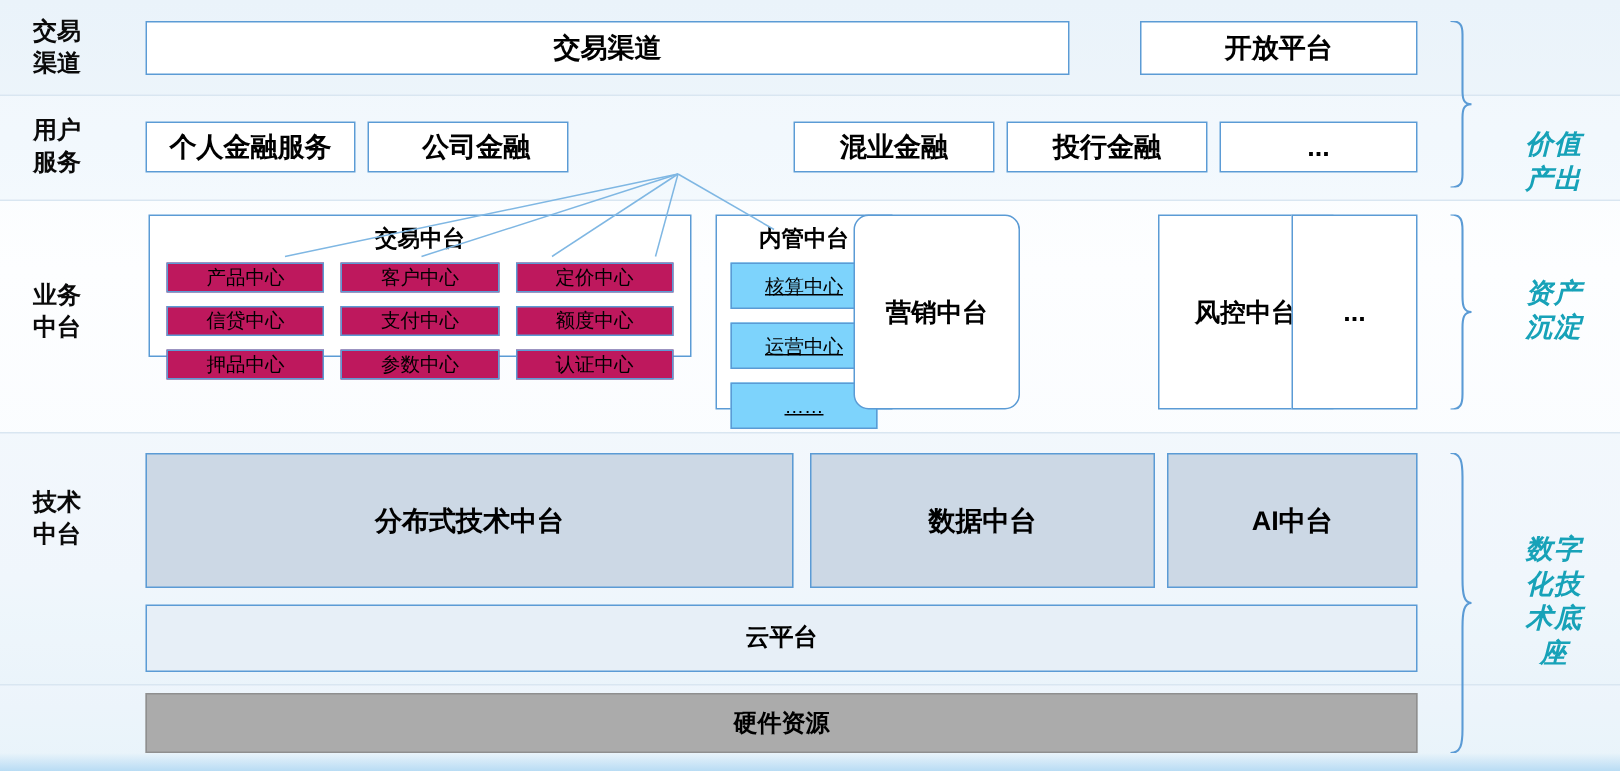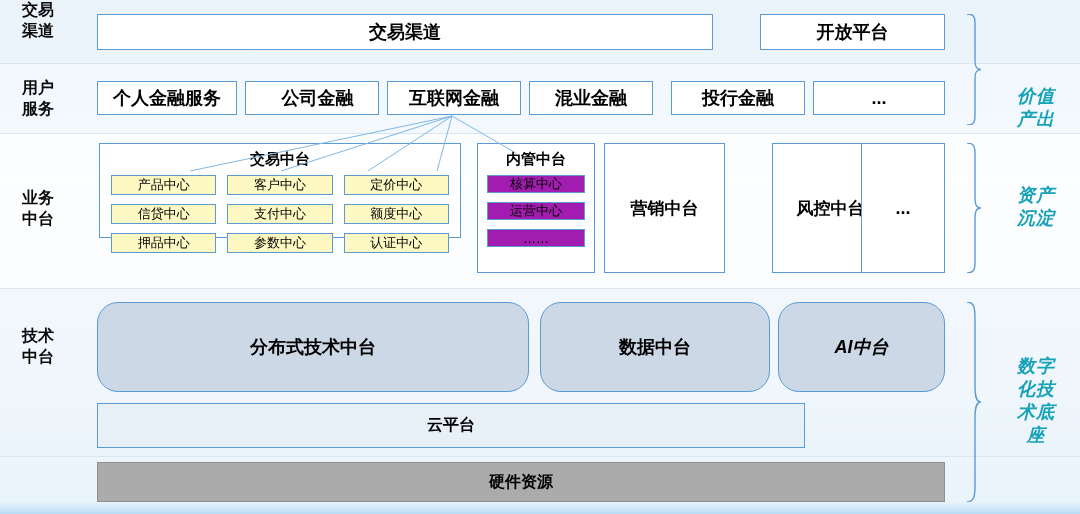--- a/index.html
+++ b/index.html
@@ -68,7 +68,7 @@
   <div class="divider" style="top:288px;"></div>
   <div class="divider" style="top:456px;"></div>
 
-  <div class="layer-label" style="top:0;">交易
+  <div class="layer-label" style="top:12px;">交易
 渠道</div>
   <div class="layer-label" style="top:78px;">用户
 服务</div>

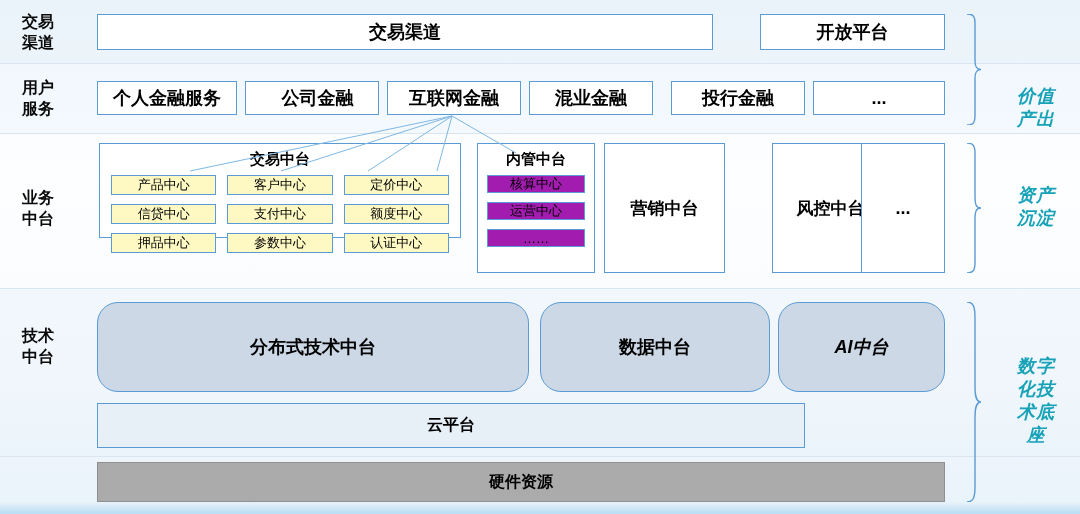--- a/index.html
+++ b/index.html
@@ -82,7 +82,6 @@
 
   <div class="box fs15b" style="left:97px;top:81px;width:140px;height:34px;">个人金融服务</div>
   <div class="box fs15b" style="left:245px;top:81px;width:134px;height:34px;padding-left:11px;">公司金融</div>
-  <div class="box fs15b" style="left:387px;top:81px;width:134px;height:34px;">互联网金融</div>
   <div class="box fs15b" style="left:529px;top:81px;width:124px;height:34px;">混业金融</div>
   <div class="box fs15b" style="left:671px;top:81px;width:134px;height:34px;">投行金融</div>
   <div class="box fs15b" style="left:813px;top:81px;width:132px;height:34px;">...</div>

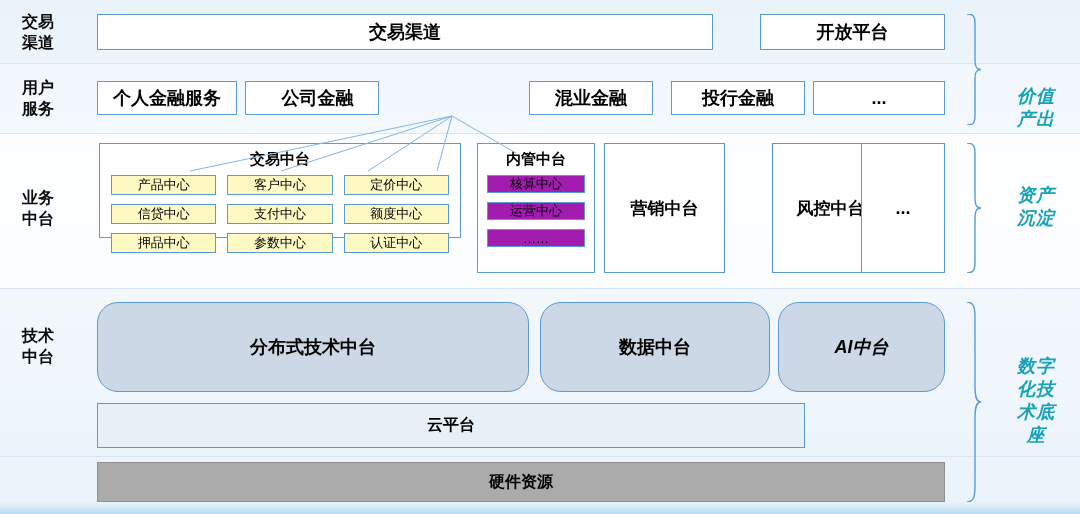--- a/index.html
+++ b/index.html
@@ -82,7 +82,7 @@
 
   <div class="box fs15b" style="left:97px;top:81px;width:140px;height:34px;">个人金融服务</div>
   <div class="box fs15b" style="left:245px;top:81px;width:134px;height:34px;padding-left:11px;">公司金融</div>
-  <div class="box fs15b" style="left:529px;top:81px;width:124px;height:34px;">混业金融</div>
+  <div class="box fs15b" style="left:529px;top:81px;width:134px;height:34px;">混业金融</div>
   <div class="box fs15b" style="left:671px;top:81px;width:134px;height:34px;">投行金融</div>
   <div class="box fs15b" style="left:813px;top:81px;width:132px;height:34px;">...</div>
 

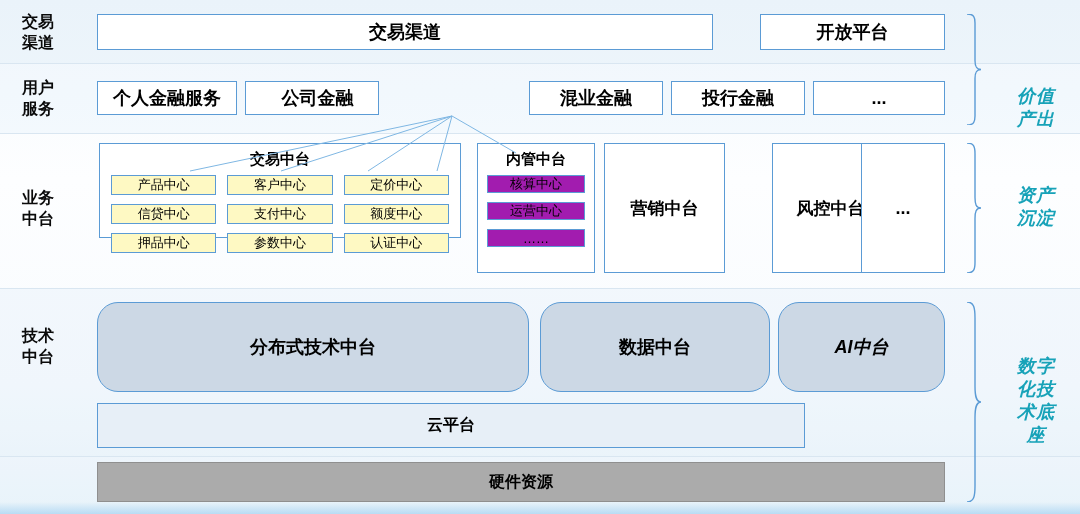--- a/index.html
+++ b/index.html
@@ -34,7 +34,7 @@
     display:grid;grid-template-columns:repeat(3,1fr);gap:9px 11px;
   }
   .cell{
-    box-sizing:border-box;border:1px solid var(--box-border,#5b9bd5);background:#fef9c3;
+    box-sizing:border-box;border:1px solid var(--box-border,#5b9bd5);background:#be185d;
     display:flex;align-items:center;justify-content:center;font-size:13px;
   }
   .vstack{position:absolute;left:9px;right:9px;top:31px;display:flex;flex-direction:column;gap:9px;}

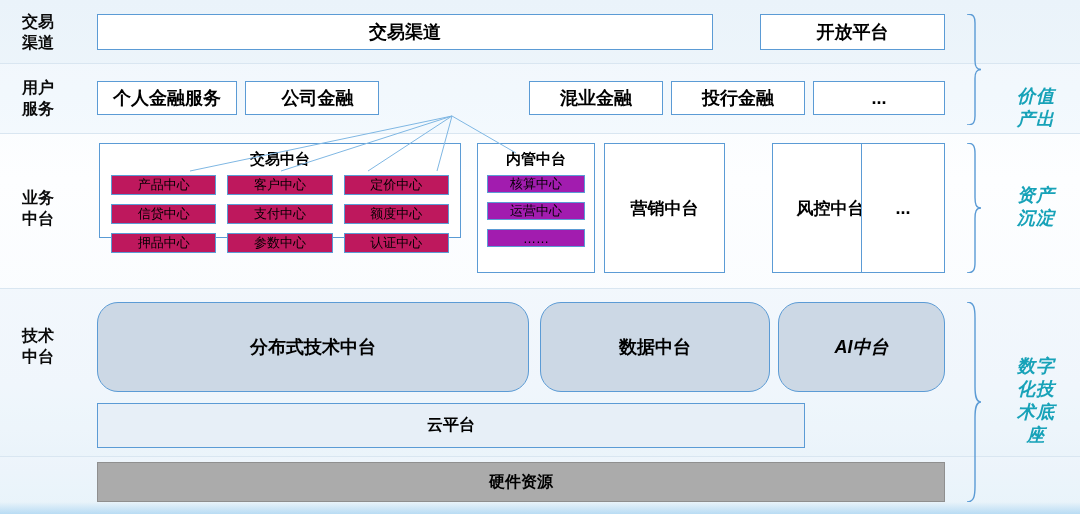--- a/index.html
+++ b/index.html
@@ -38,8 +38,8 @@
     display:flex;align-items:center;justify-content:center;font-size:13px;
   }
   .vstack{position:absolute;left:9px;right:9px;top:31px;display:flex;flex-direction:column;gap:9px;}
-  .vcell{height:18px;box-sizing:border-box;border:1px solid var(--box-border,#5b9bd5);background:#a21caf;
-    display:flex;align-items:center;justify-content:center;font-size:13px;}
+  .vcell{height:31px;box-sizing:border-box;border:1px solid var(--box-border,#5b9bd5);background:#7dd3fc;
+    display:flex;align-items:center;justify-content:center;font-size:13px;text-decoration:underline;}
   .tech{background:var(--tech-fill,#ccd8e5);border-radius:21px;}
   .cloud{background:var(--cloud-fill,#e7eff7);}
   .hardware{background:var(--hardware-fill,#ababab);border-color:#8f8f8f;}

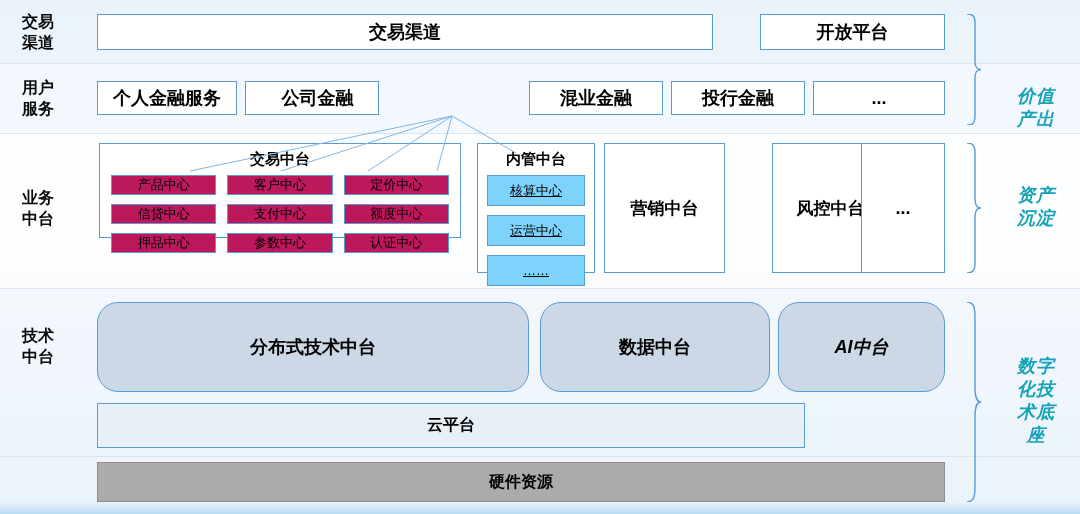--- a/index.html
+++ b/index.html
@@ -110,7 +110,7 @@
     </div>
   </div>
 
-  <div class="box fs17b" style="left:604px;top:143px;width:121px;height:130px;">营销中台</div>
+  <div class="box fs17b" style="left:569px;top:143px;width:111px;height:130px;border-radius:10px;">营销中台</div>
   <div class="box fs17b" style="left:735px;top:143px;width:117px;height:130px;margin-left:37px;">风控中台</div>
   <div class="box fs18b" style="left:861px;top:143px;width:84px;height:130px;">...</div>
 

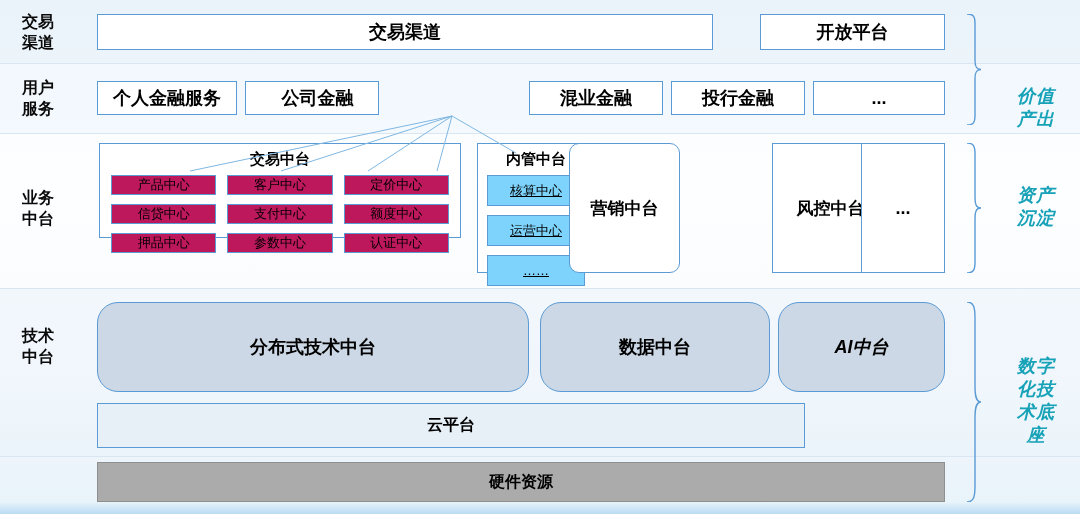--- a/index.html
+++ b/index.html
@@ -40,7 +40,7 @@
   .vstack{position:absolute;left:9px;right:9px;top:31px;display:flex;flex-direction:column;gap:9px;}
   .vcell{height:31px;box-sizing:border-box;border:1px solid var(--box-border,#5b9bd5);background:#7dd3fc;
     display:flex;align-items:center;justify-content:center;font-size:13px;text-decoration:underline;}
-  .tech{background:var(--tech-fill,#ccd8e5);border-radius:21px;}
+  .tech{background:var(--tech-fill,#ccd8e5);}
   .cloud{background:var(--cloud-fill,#e7eff7);}
   .hardware{background:var(--hardware-fill,#ababab);border-color:#8f8f8f;}
   .brace{position:absolute;left:966px;width:16px;pointer-events:none;}

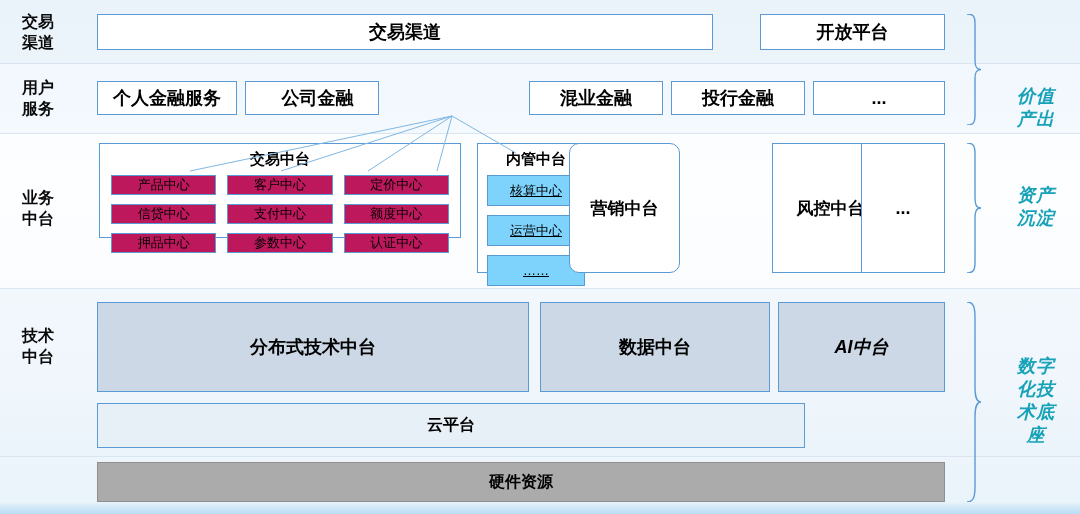--- a/index.html
+++ b/index.html
@@ -116,7 +116,7 @@
 
   <div class="box tech fs18b" style="left:97px;top:302px;width:432px;height:90px;">分布式技术中台</div>
   <div class="box tech fs18b" style="left:540px;top:302px;width:230px;height:90px;">数据中台</div>
-  <div class="box tech fs18b" style="left:778px;top:302px;width:167px;height:90px;font-style:italic;">AI中台</div>
+  <div class="box tech fs18b" style="left:778px;top:302px;width:167px;height:90px;">AI中台</div>
   <div class="box cloud fs16b" style="left:97px;top:403px;width:708px;height:45px;">云平台</div>
 
   <div class="box hardware fs16b" style="left:97px;top:462px;width:848px;height:40px;">硬件资源</div>

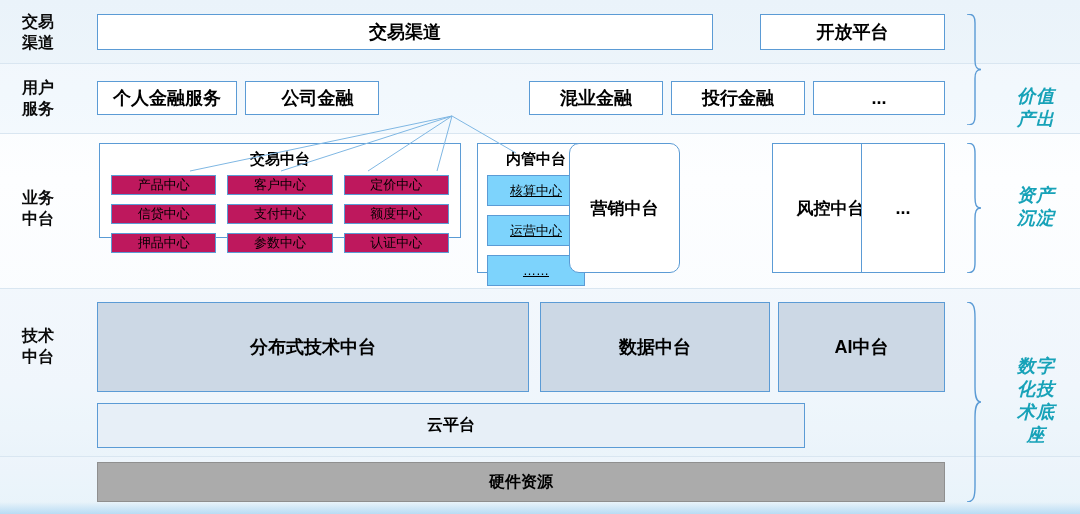--- a/index.html
+++ b/index.html
@@ -117,7 +117,7 @@
   <div class="box tech fs18b" style="left:97px;top:302px;width:432px;height:90px;">分布式技术中台</div>
   <div class="box tech fs18b" style="left:540px;top:302px;width:230px;height:90px;">数据中台</div>
   <div class="box tech fs18b" style="left:778px;top:302px;width:167px;height:90px;">AI中台</div>
-  <div class="box cloud fs16b" style="left:97px;top:403px;width:708px;height:45px;">云平台</div>
+  <div class="box cloud fs16b" style="left:97px;top:403px;width:848px;height:45px;">云平台</div>
 
   <div class="box hardware fs16b" style="left:97px;top:462px;width:848px;height:40px;">硬件资源</div>
 

